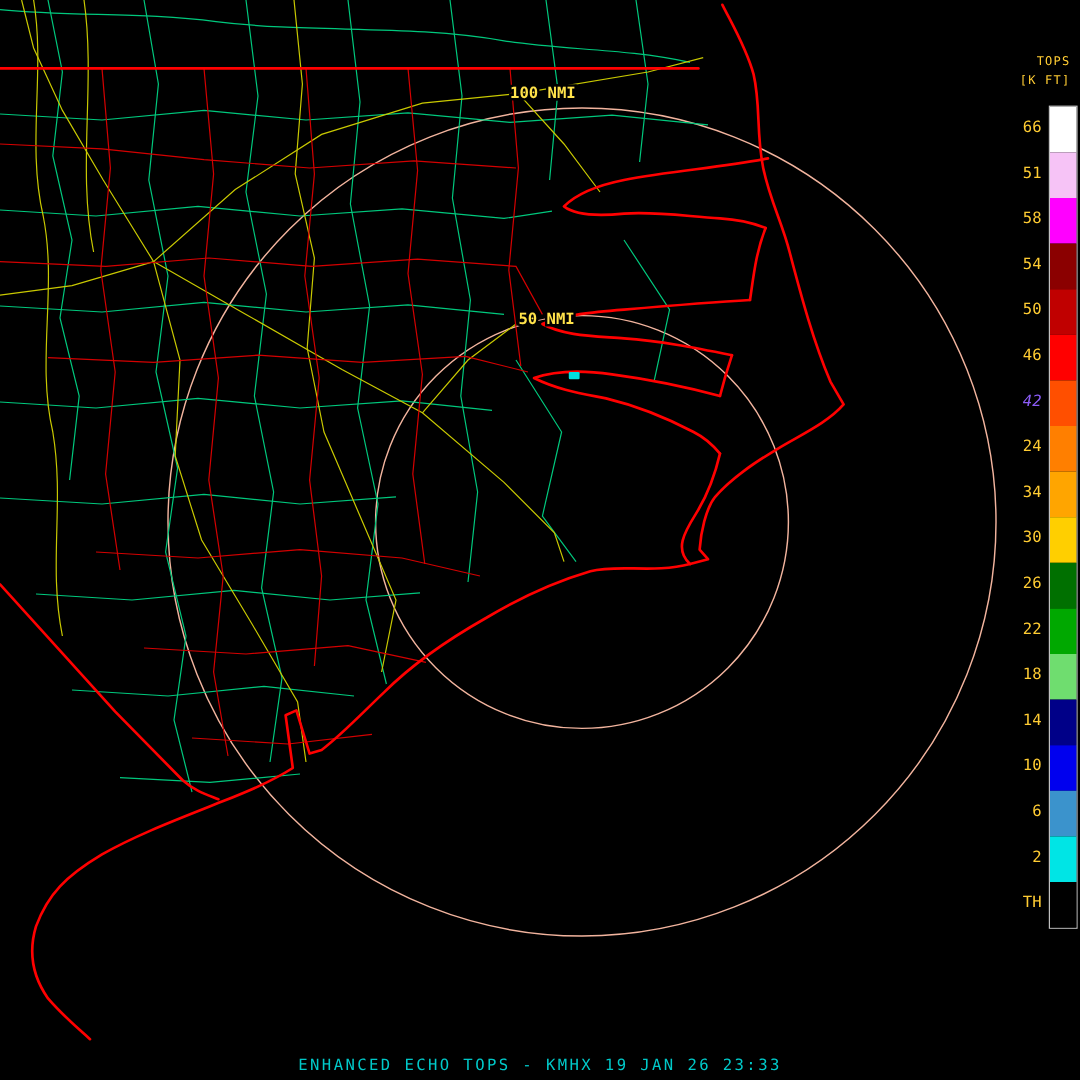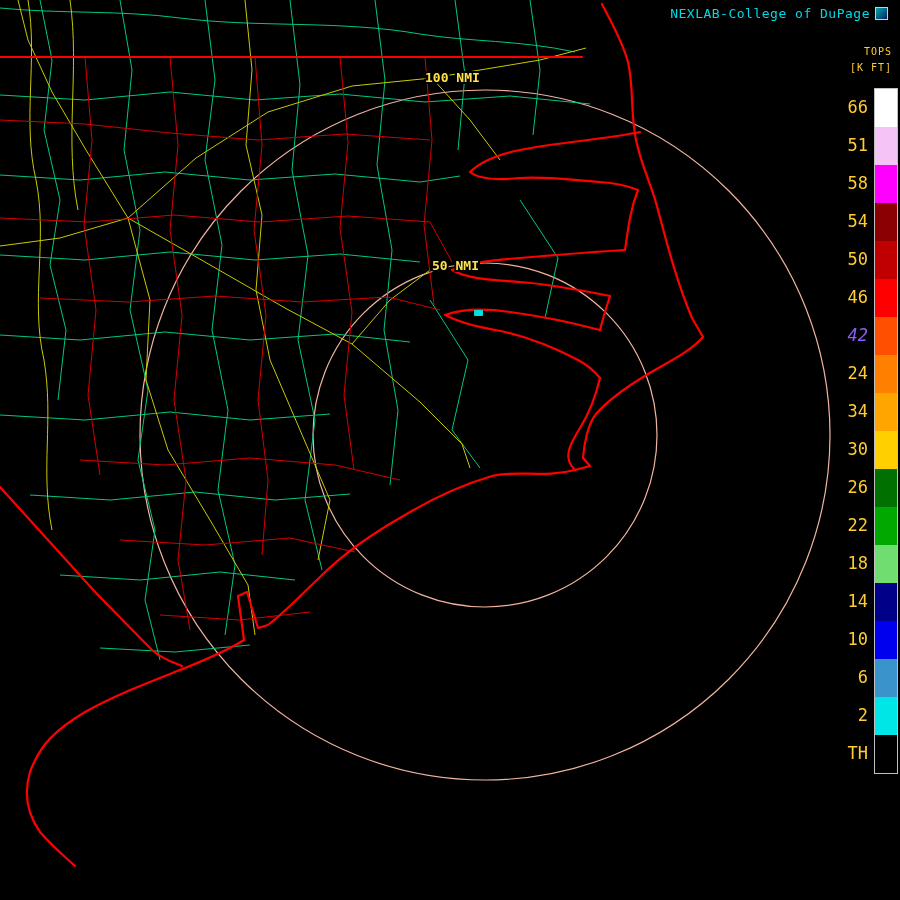--- a/index.html
+++ b/index.html
@@ -37,10 +37,6 @@
 
 <div class="viewer">
 
-  <div class="brand">
-    <span>NEXLAB-College of DuPage</span>
-    <span class="logo"></span>
-  </div>
 
   <svg class="map" width="900" height="868" viewBox="0 0 900 868">
 

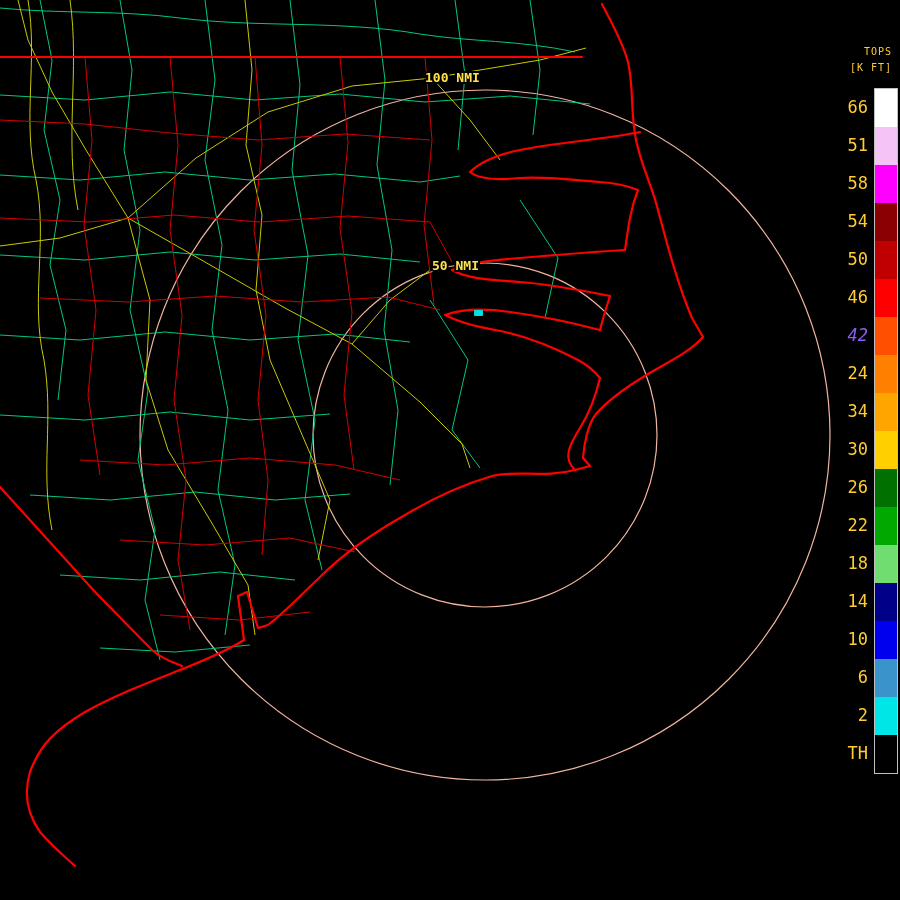--- a/index.html
+++ b/index.html
@@ -20,7 +20,7 @@
   .legend-body{display:flex;margin-top:12px;justify-content:flex-end;}
   .legend-labels{display:flex;flex-direction:column;margin-right:6px;}
   .legend-labels div{height:38px;line-height:38px;text-align:right;color:#ffcc33;
-                font-size:17px;min-width:24px;}
+                font-size:13px;min-width:24px;}
   .legend-colorbar{width:22px;border:1px solid #c0c0c0;display:flex;
                 flex-direction:column;background:#000;}
   .legend-colorbar div{height:38px;width:100%;}

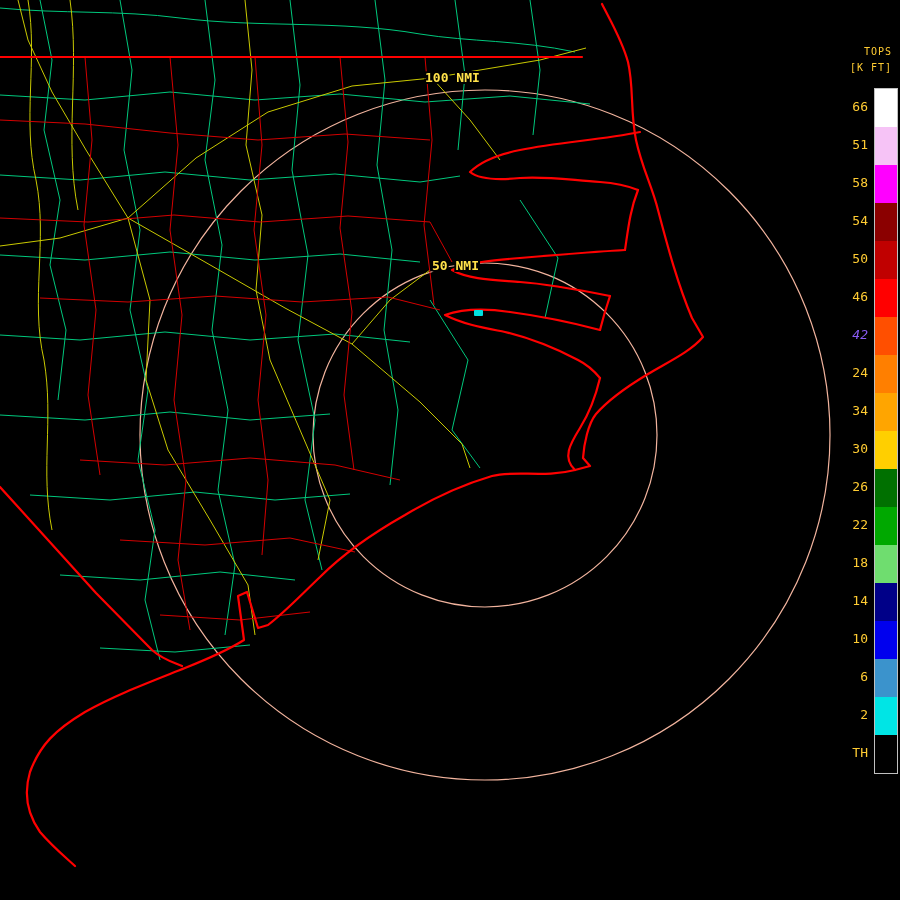--- a/index.html
+++ b/index.html
@@ -178,6 +178,9 @@
     </div>
   </div>
 
+  <div class="footer">
+    <span>ENHANCED ECHO TOPS - KMHX 19 JAN 26 23:33</span>
+  </div>
 
 </div>
 

